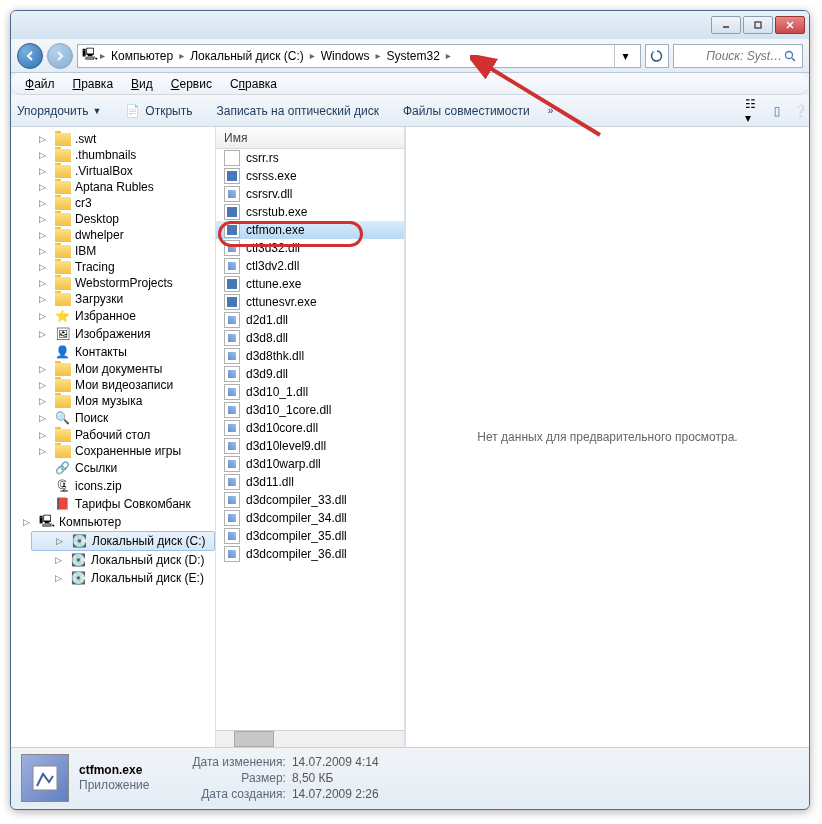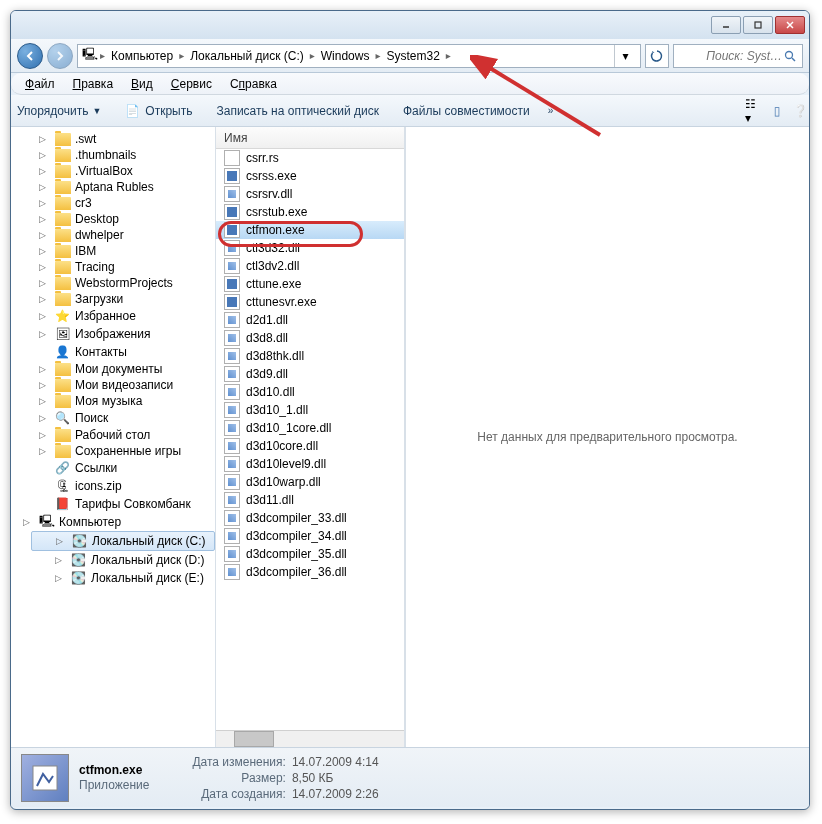--- a/index.html
+++ b/index.html
@@ -314,10 +314,6 @@
           </div>
           <div class="file-row">
             <span class="file-icon dll"></span>
-            <span>d3d10.dll</span>
-          </div>
-          <div class="file-row">
-            <span class="file-icon dll"></span>
             <span>d3d10_1.dll</span>
           </div>
           <div class="file-row">

